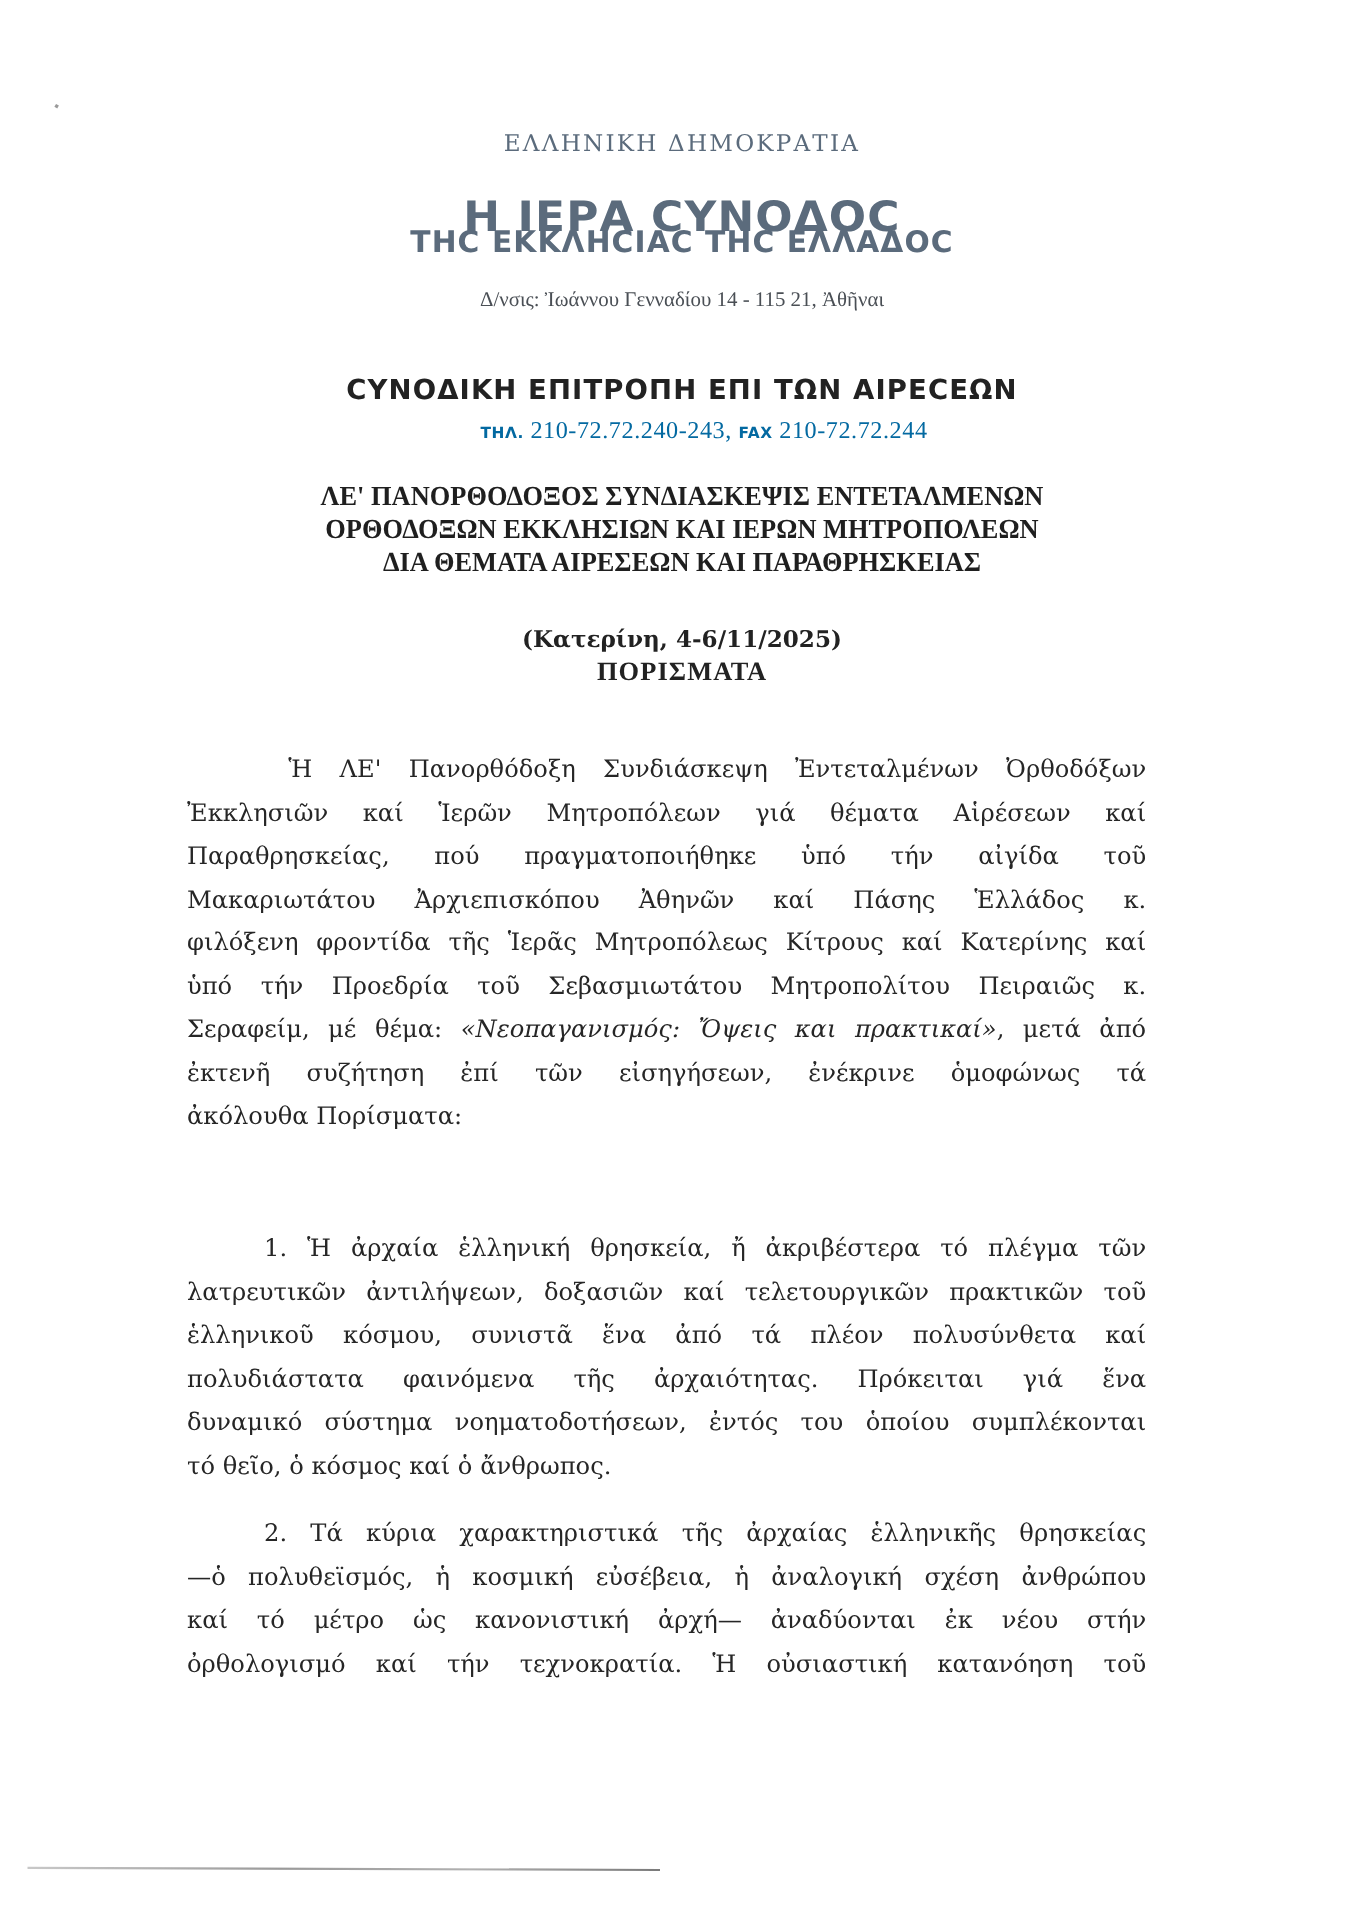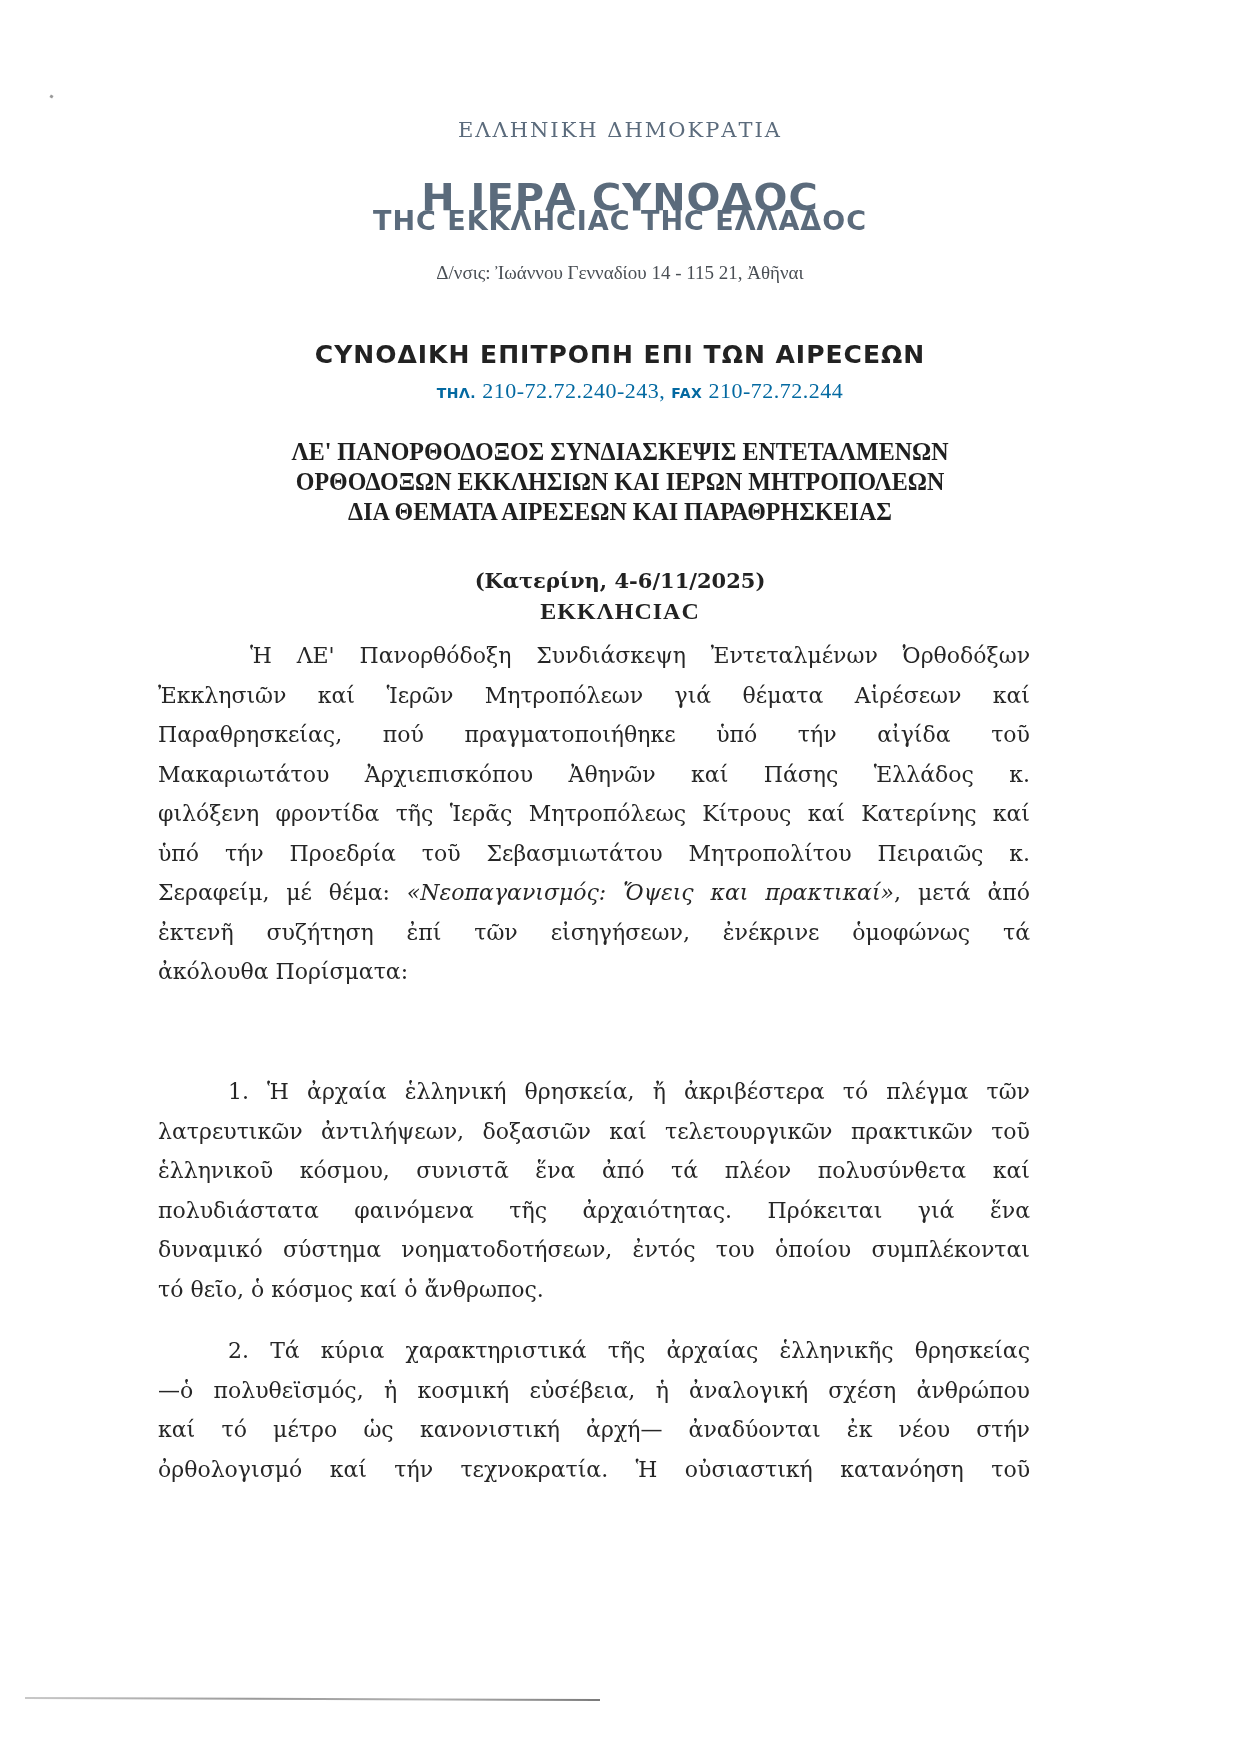--- a/index.html
+++ b/index.html
@@ -57,7 +57,7 @@
   <div class="center conf conf3">ΔΙΑ ΘΕΜΑΤΑ ΑΙΡΕΣΕΩΝ ΚΑΙ ΠΑΡΑΘΡΗΣΚΕΙΑΣ</div>
 
   <div class="center place">(Κατερίνη, 4-6/11/2025)</div>
-  <div class="center porismata">ΕΚΚΛΗCΙΑC</div>
+  <div class="center porismata">ΠΟΡΙΣΜΑΤΑ</div>
 
   <div class="body-block p-intro">
     <span class="line indent1">Ἡ ΛΕ' Πανορθόδοξη Συνδιάσκεψη Ἐντεταλμένων Ὀρθοδόξων</span>

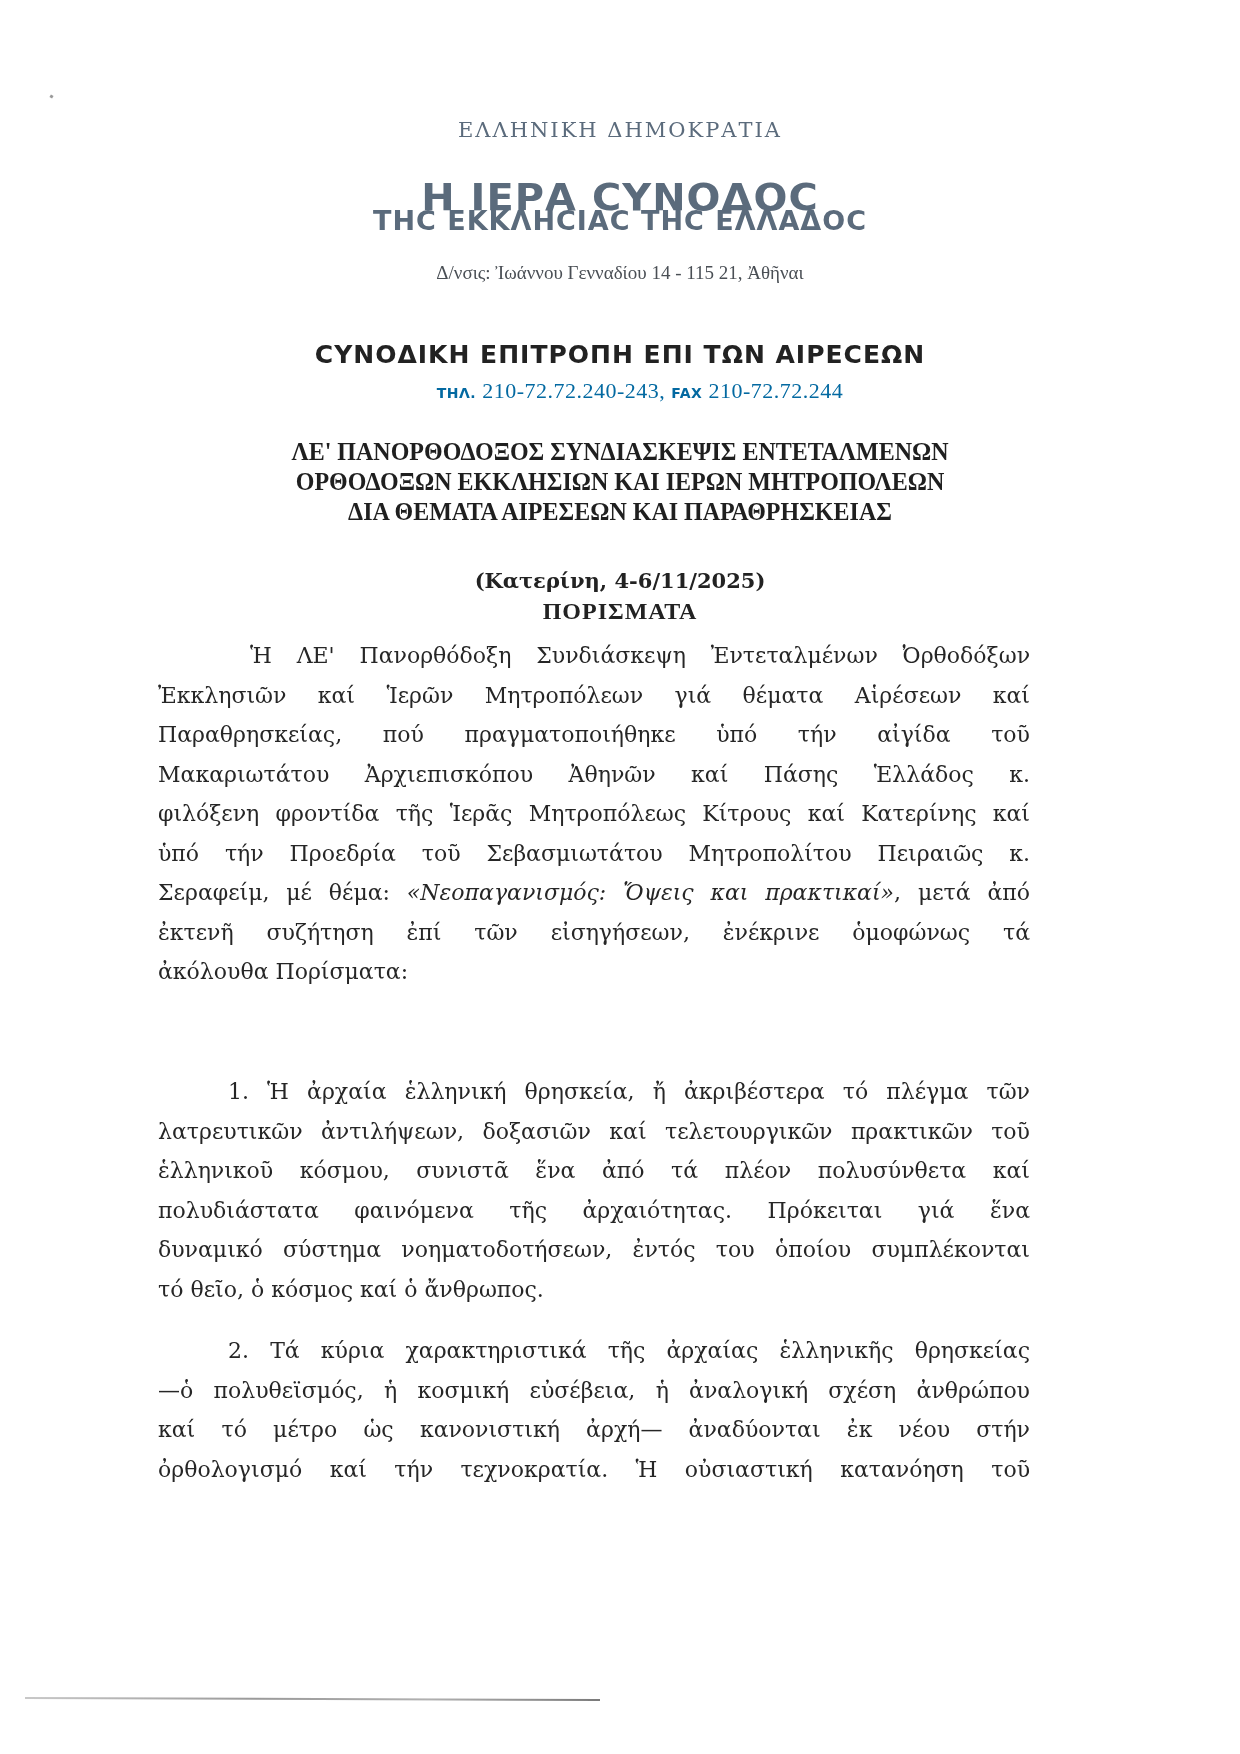--- a/index.html
+++ b/index.html
@@ -22,7 +22,7 @@
     .conf3 { top: 498px; }
     .place { top: 568px; font-family: "DejaVu Serif", serif; font-weight: bold; font-size: 21px; color: #222; }
     .porismata { top: 598px; font-family: "Liberation Serif", serif; font-weight: bold; font-size: 24px; color: #222; letter-spacing: 1px; }
-    .body-block { position: absolute; left: 158px; width: 872px; font-family: "DejaVu Serif", serif; font-size: 22px; color: #262626; line-height: 39.5px; }
+    .body-block { position: absolute; left: 170px; width: 872px; font-family: "DejaVu Serif", serif; font-size: 22px; color: #262626; line-height: 39.5px; margin-top: 44px; }
     .line { display: block; text-align: justify; text-align-last: justify; height: 39.5px; white-space: nowrap; }
     .line.last { text-align-last: left; }
     .line.indent1 { padding-left: 92px; }

